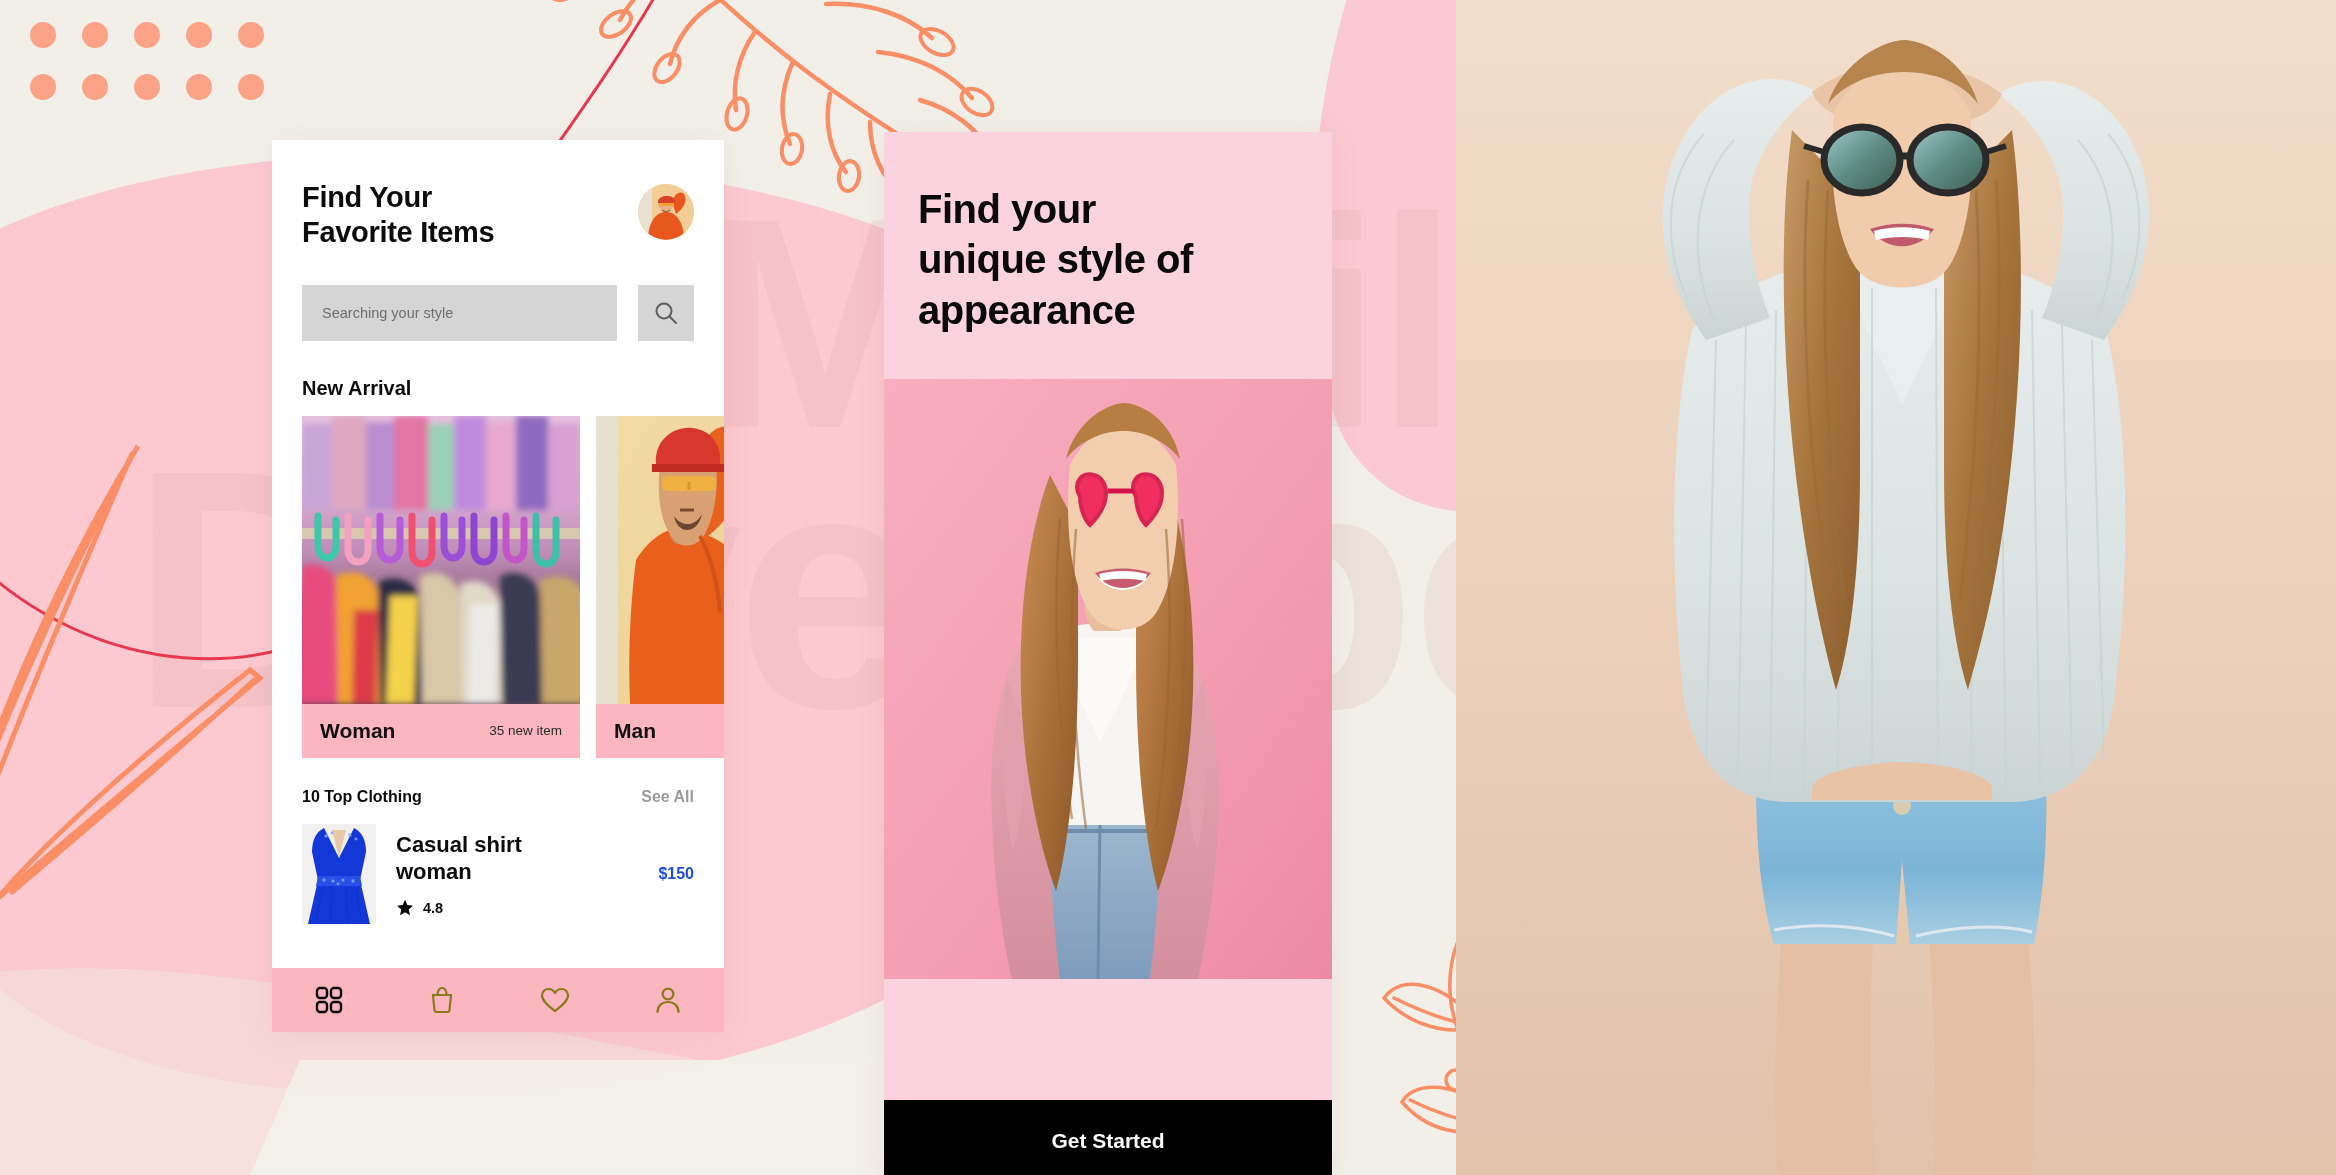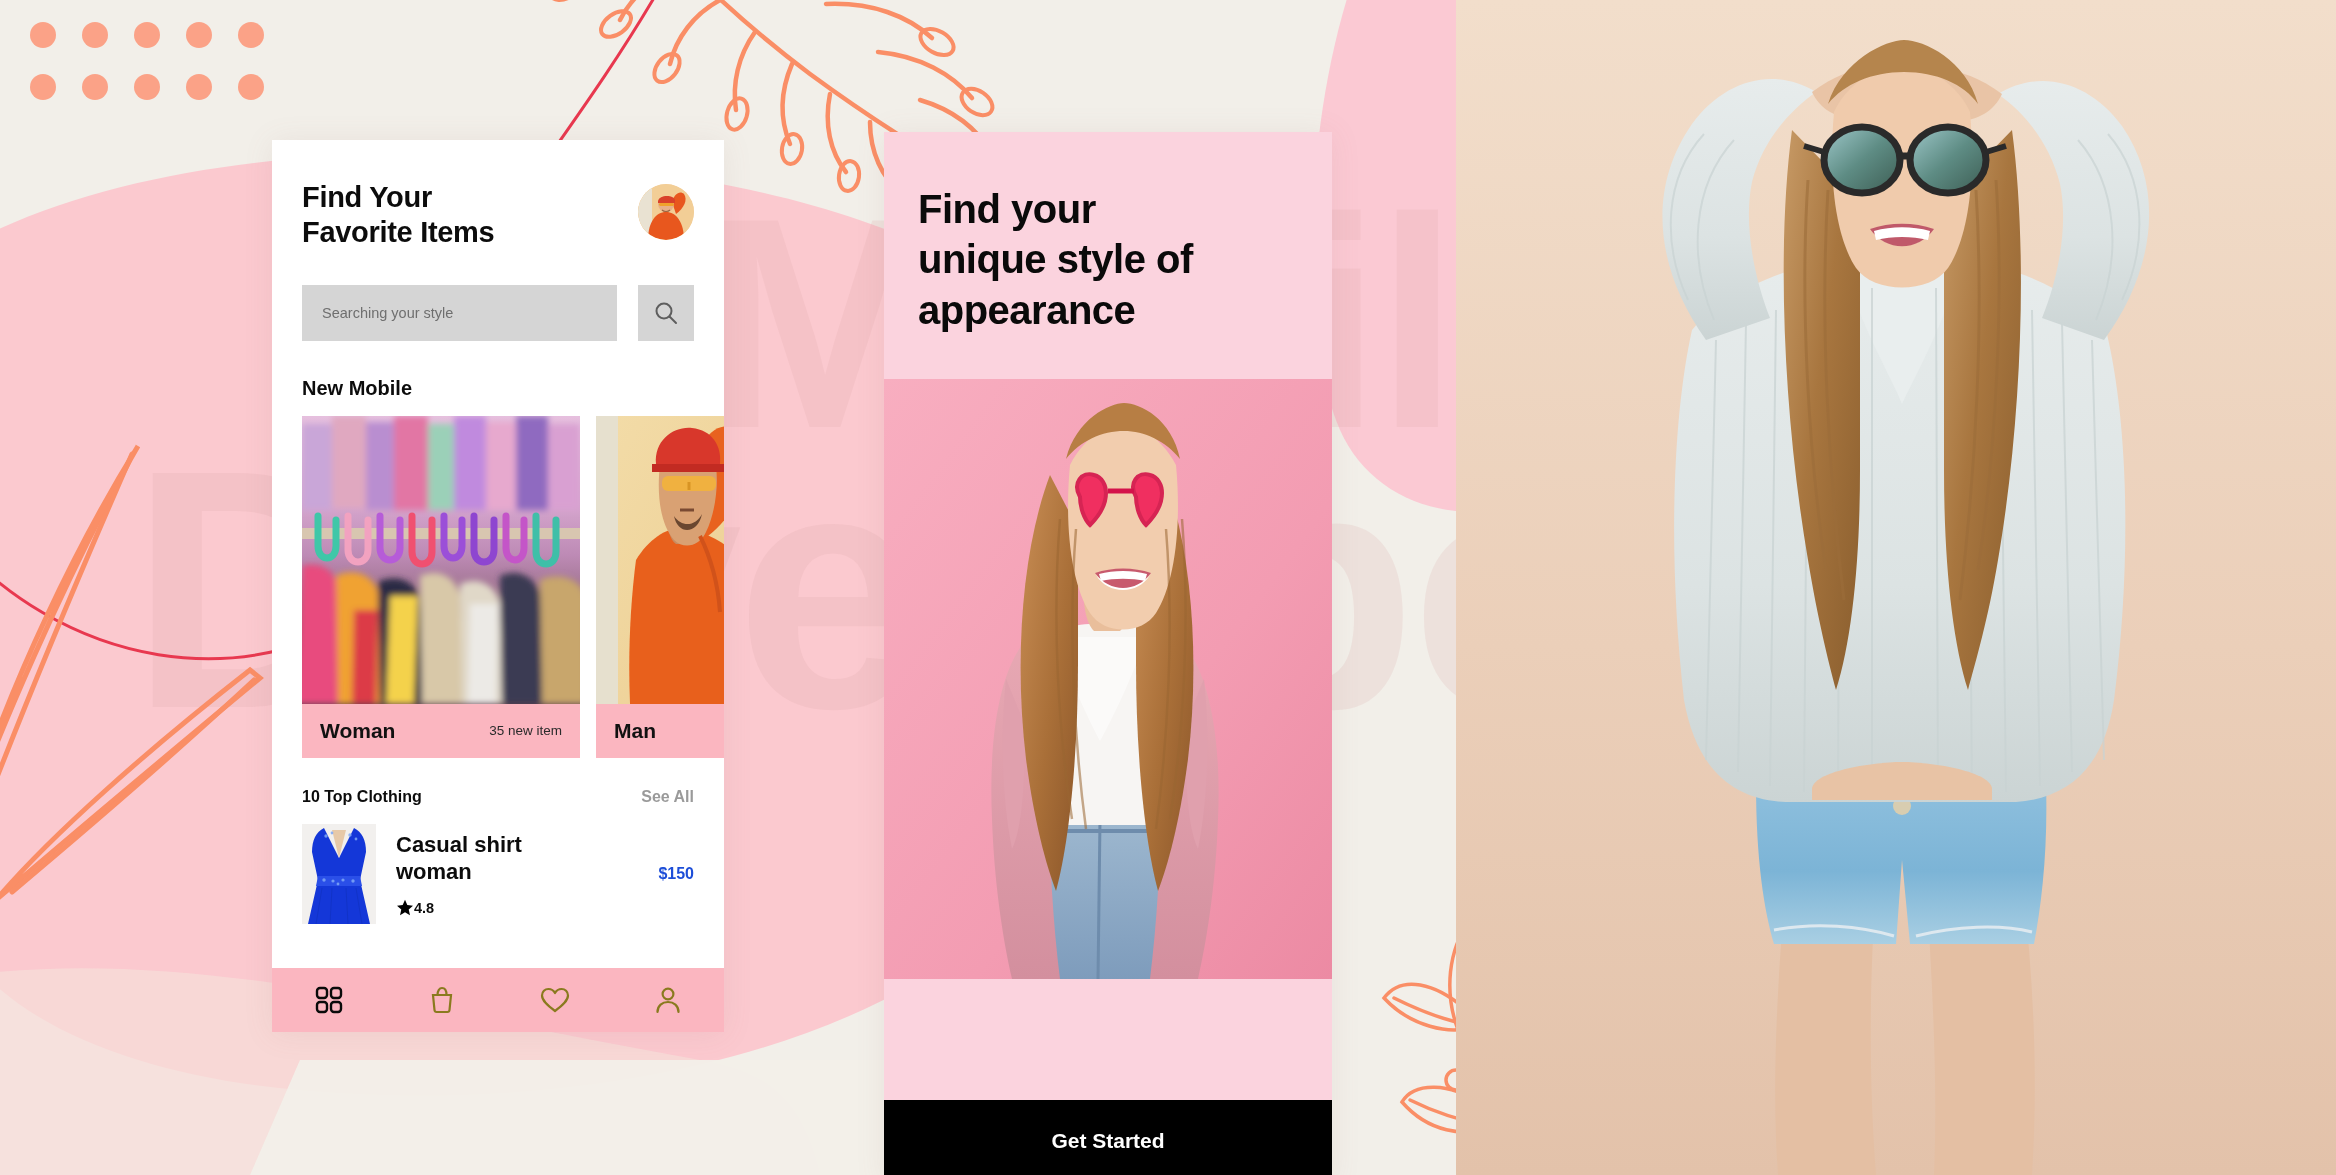--- a/index.html
+++ b/index.html
@@ -472,7 +472,7 @@
       </button>
     </div>
 
-    <div class="p1-sec-title">New Mobile</div>
+    <div class="p1-sec-title">New Arrival</div>
 
     <div class="cards-row">
 

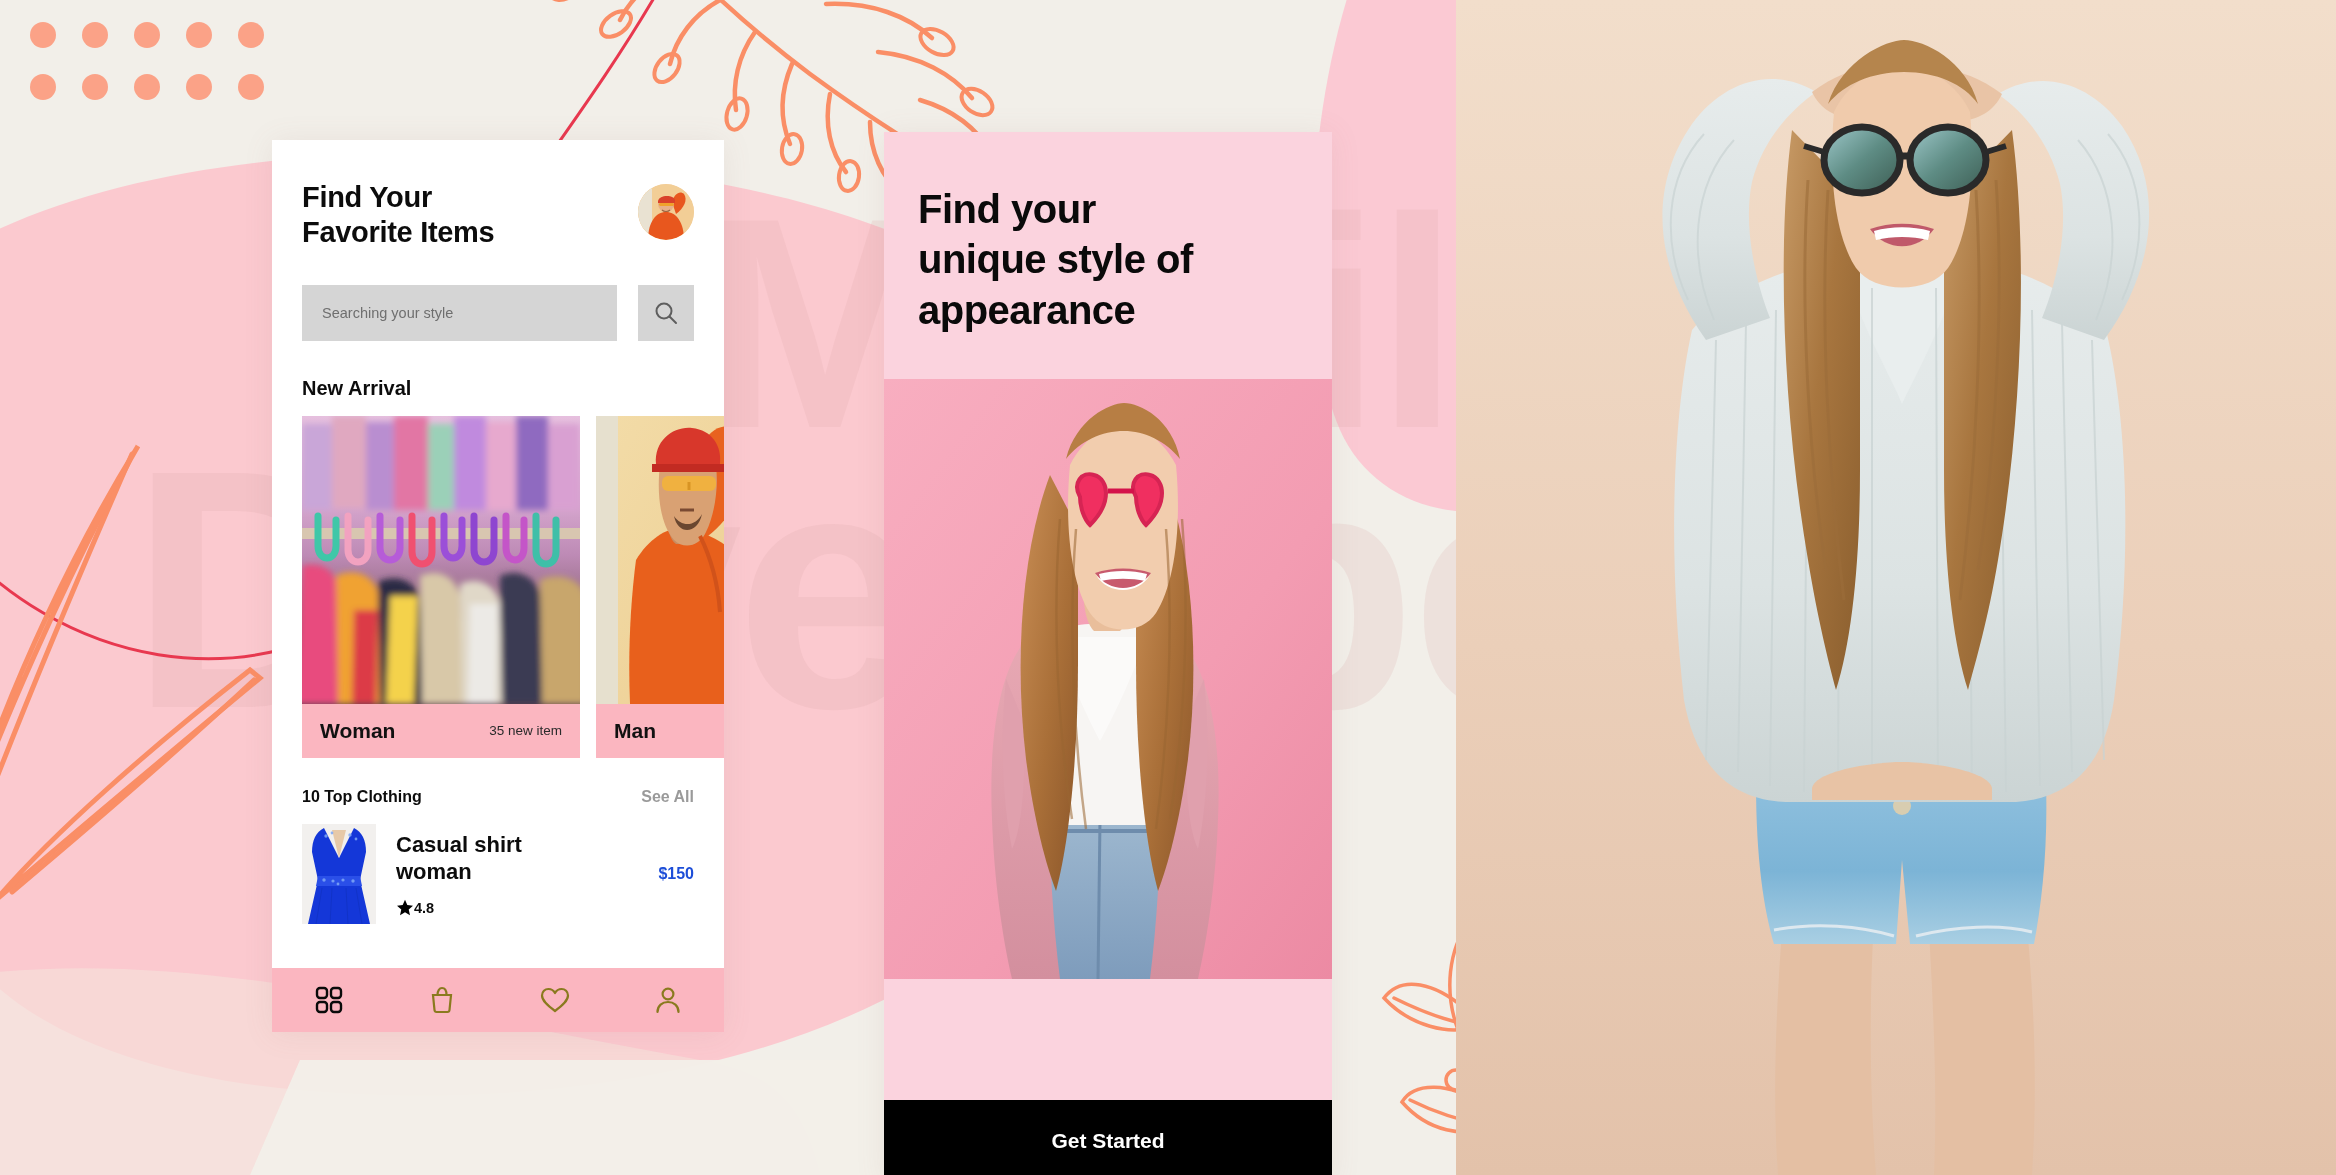--- a/index.html
+++ b/index.html
@@ -92,7 +92,7 @@
   .prod-thumb { width:74px; height:100px; flex:none; overflow:hidden; background:#F1F1F1; position:relative; }
   .prod-mid { flex:1; }
   .prod-name { font-size:22px; font-weight:700; color:#0C0C0C; line-height:1.25; max-width:170px; }
-  .prod-rate { margin-top:13px; display:flex; align-items:center; }
+  .prod-rate { margin-top:13px; display:flex; align-items:center; gap:9px; }
   .prod-rate .num { font-size:14.5px; font-weight:700; color:#0C0C0C; }
   .prod-price { font-size:16px; font-weight:700; color:#1d4ed8; }
 

